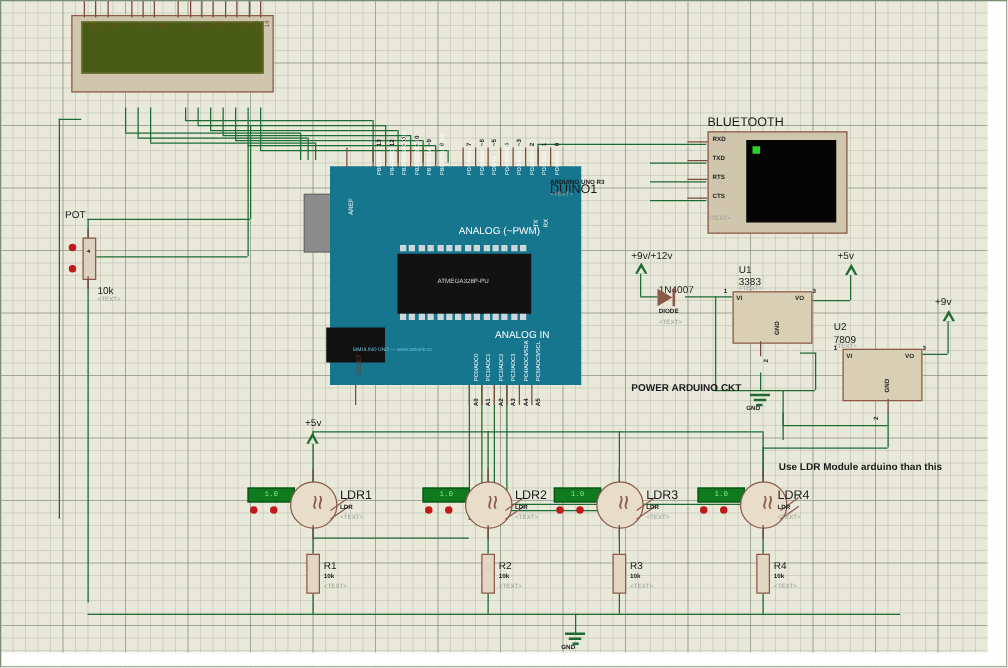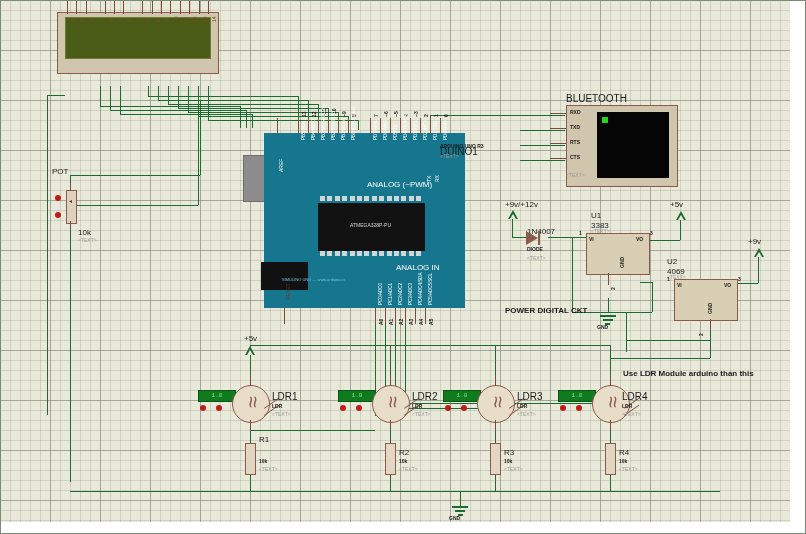--- a/index.html
+++ b/index.html
@@ -413,7 +413,7 @@
   <div class="pwr-arrow-in" style="left:678px;top:215px;"></div>
 
   <div class="t t-md" style="left:667px;top:257px;">U2</div>
-  <div class="t t-md" style="left:667px;top:267px;">4069</div>
+  <div class="t t-md" style="left:667px;top:267px;">7809</div>
   <div class="t t-xs t-gray" style="left:667px;top:274px;">&lt;TEXT&gt;</div>
   <div class="reg" style="left:674px;top:279px;width:62px;height:40px;"></div>
   <div class="t t-xs" style="left:677px;top:282px;font-weight:bold;">VI</div>

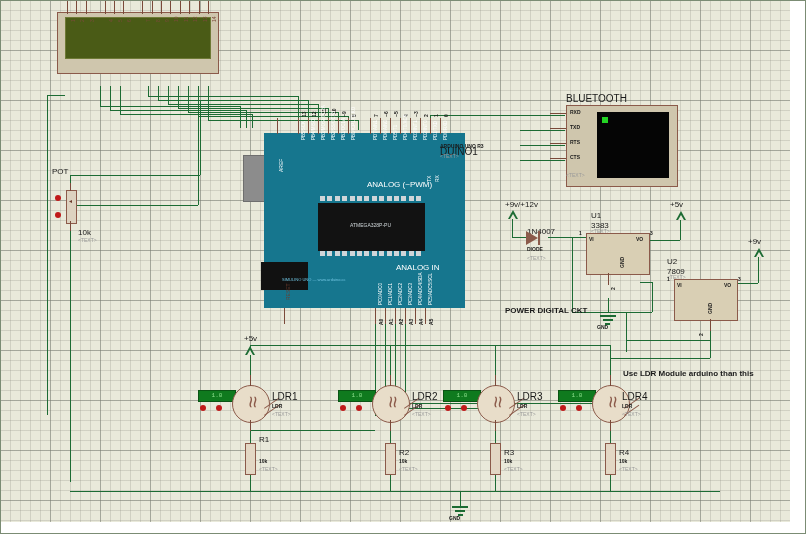--- a/index.html
+++ b/index.html
@@ -428,7 +428,7 @@
   <div class="pwr-arrow" style="left:754px;top:248px;"></div>
   <div class="pwr-arrow-in" style="left:756px;top:252px;"></div>
 
-  <div class="t t-md" style="left:505px;top:306px;font-weight:bold;">POWER DIGITAL CKT</div>
+  <div class="t t-md" style="left:505px;top:306px;font-weight:bold;">POWER ARDUINO CKT</div>
   <div class="gnd1" style="left:600px;top:315px;"></div>
   <div class="gnd2" style="left:603px;top:319px;"></div>
   <div class="gnd3" style="left:605px;top:323px;"></div>

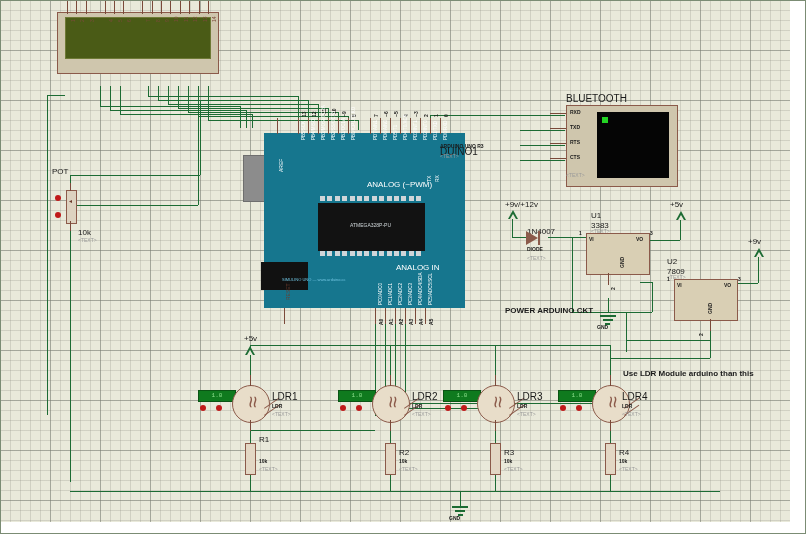--- a/index.html
+++ b/index.html
@@ -456,7 +456,7 @@
       <div class="t t-xs" style="left: 272px; top: 403px; font-weight: bold;">LDR</div>
       <div class="t t-xs t-gray" style="left: 272px; top: 411px;">&lt;TEXT&gt;</div>
       <div class="res" style="left: 245px; top: 443px;"></div>
-      <div class="t t-md" style="left: 259px; top: 435px;">R1</div>
+      <div class="t t-md" style="left: 259px; top: 448px;">R1</div>
       <div class="t t-xs" style="left: 259px; top: 458px; font-weight: bold;">10k</div>
       <div class="t t-xs t-gray" style="left: 259px; top: 466px;">&lt;TEXT&gt;</div>
       <div class="greenbox" style="left: 338px; top: 390px;">

